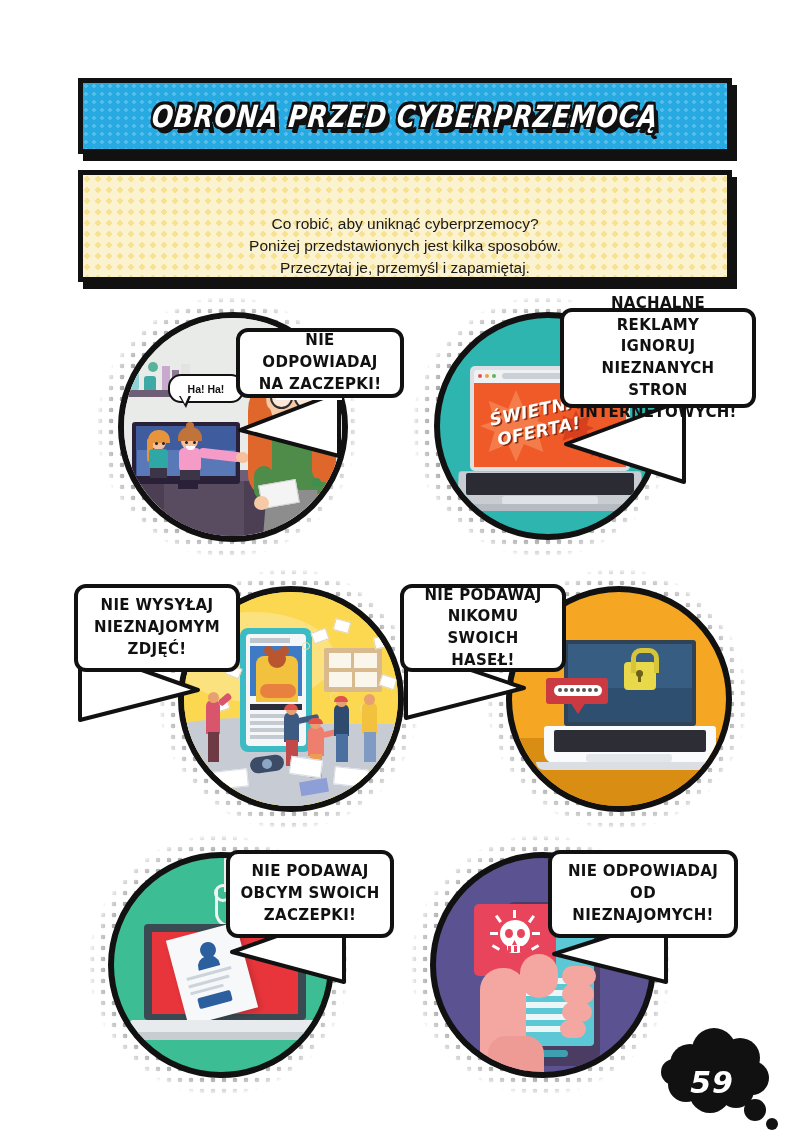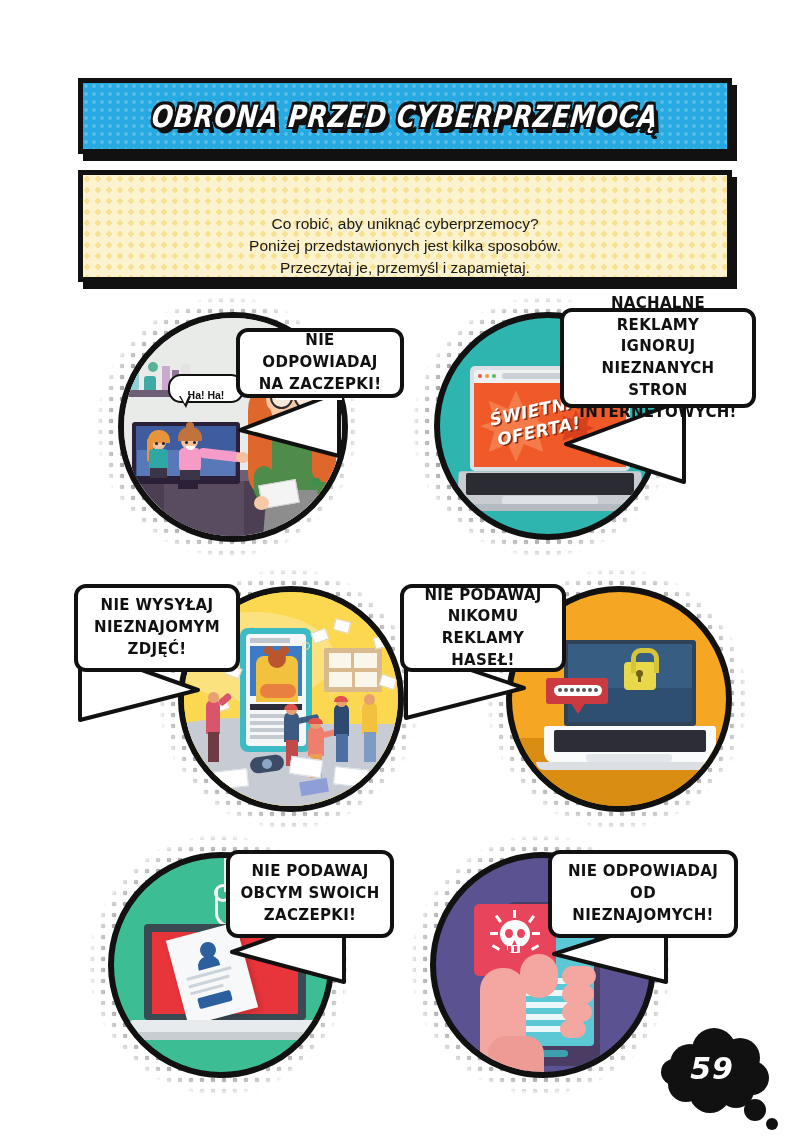--- a/index.html
+++ b/index.html
@@ -177,7 +177,7 @@
         <div class="sc" style="left:74px;top:132px;width:44px;height:10px;background:#F59BC8;border-radius:5px;transform:rotate(7deg);"></div>
         <div class="sc rnd" style="left:112px;top:134px;width:13px;height:11px;background:#F4C09E;transform:rotate(7deg);"></div>
 
-        <div class="sc" style="left:44px;top:56px;width:72px;height:25px;background:#fff;border:2px solid #111;border-radius:13px;display:flex;align-items:flex-end;justify-content:center;">
+        <div class="sc" style="left:44px;top:56px;width:72px;height:25px;background:#fff;border:2px solid #111;border-radius:13px;display:flex;align-items:center;justify-content:center;">
           <span style="font-family:'Liberation Sans',sans-serif;font-weight:bold;font-size:10.5px;color:#111;">Ha! Ha!</span>
         </div>
         <div class="sc" style="left:55px;top:78px;width:0;height:0;border-left:7px solid transparent;border-right:5px solid transparent;border-top:12px solid #111;"></div>

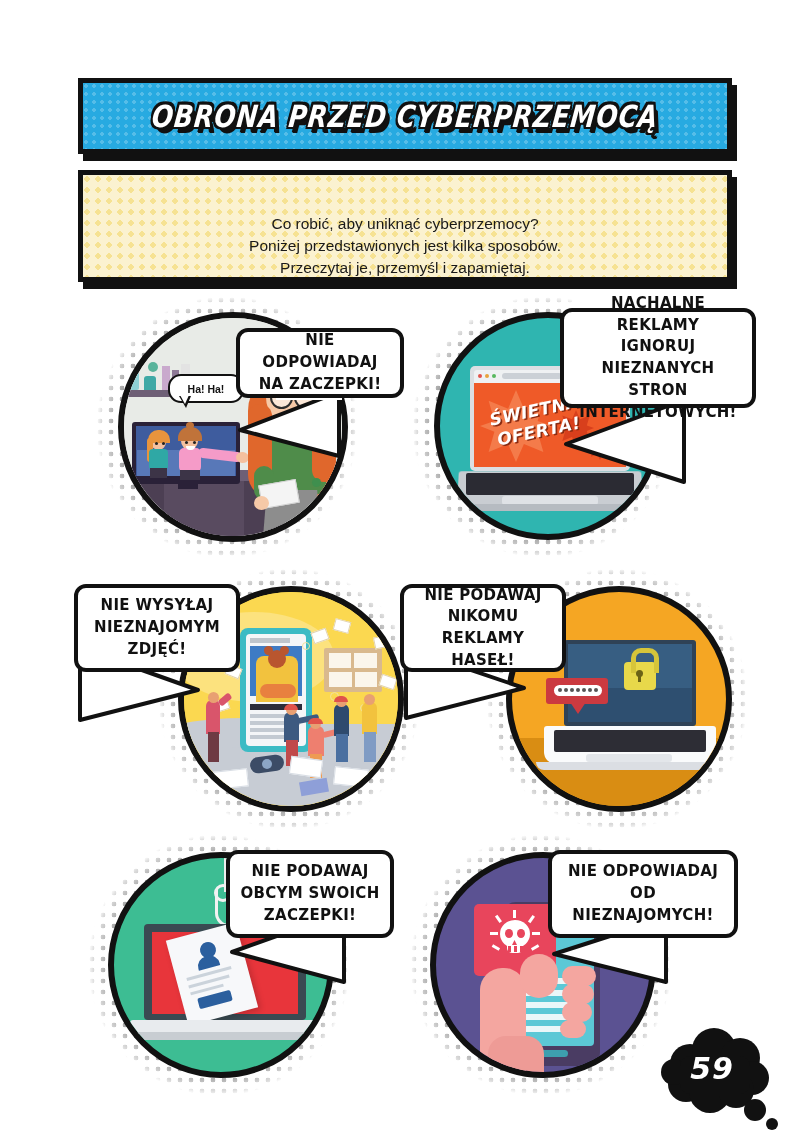--- a/index.html
+++ b/index.html
@@ -400,7 +400,7 @@
     <div class="bubble" style="left:400px;top:584px;width:166px;height:88px;">
       <div class="btxt">
         <div>NIE PODAWAJ</div>
-        <div>NIKOMU REKLAMY</div>
+        <div>NIKOMU SWOICH</div>
         <div>HASEŁ!</div>
       </div>
     </div>

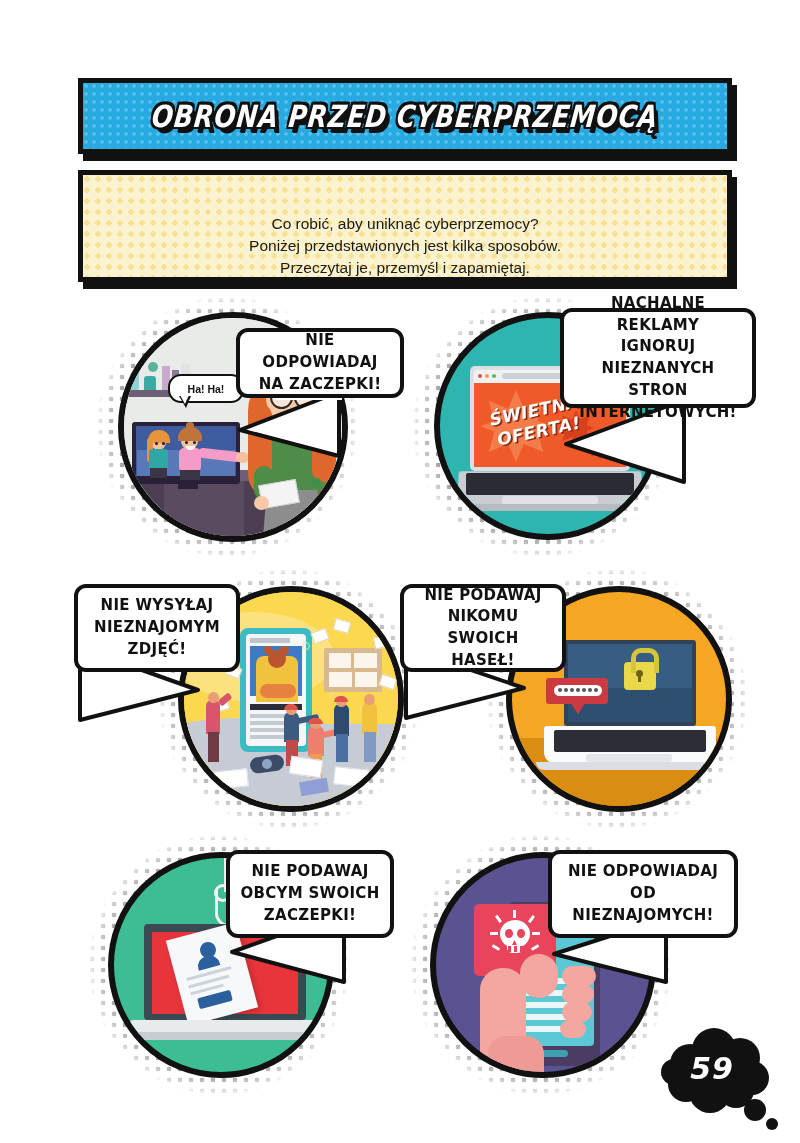--- a/index.html
+++ b/index.html
@@ -520,7 +520,7 @@
         <circle cx="112" cy="96" r="6"></circle>
       </g>
     </svg>
-    <div class="pagenum" style="left:0;top:4px;width:104px;height:72px;">59</div>
+    <div class="pagenum" style="left:0;top:18px;width:104px;height:72px;">59</div>
   </div>
 
 </div>

